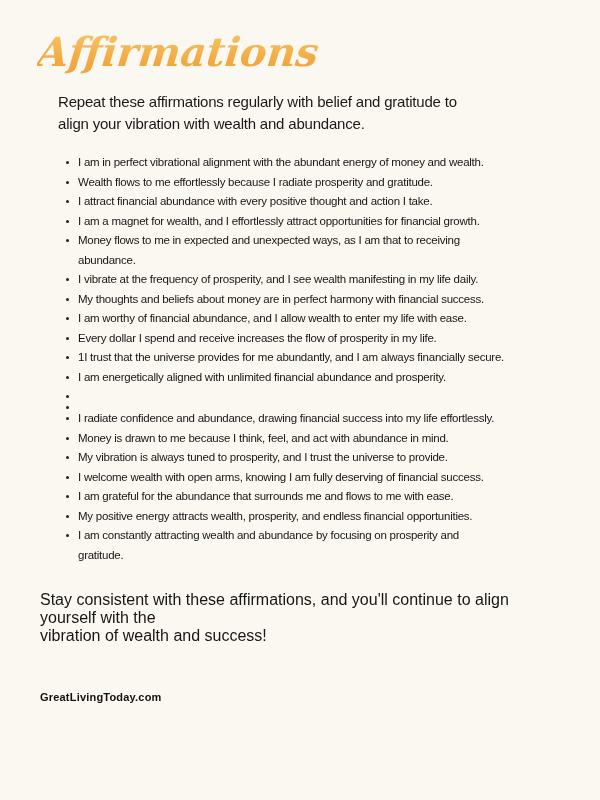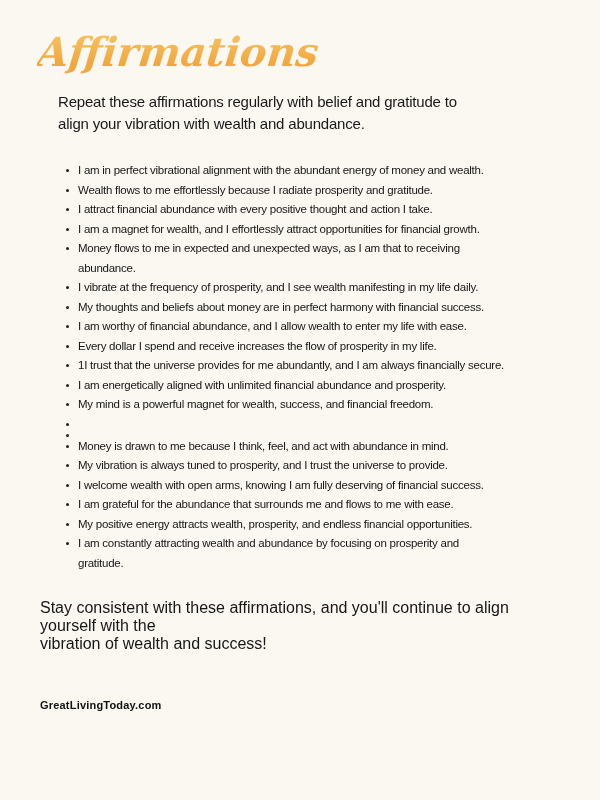--- a/index.html
+++ b/index.html
@@ -56,7 +56,7 @@
   }
   .affirmation-list{
     list-style:none;
-    margin-top:26px;
+    margin-top:18px;
   }
   .affirmation-item{
     display:flex;

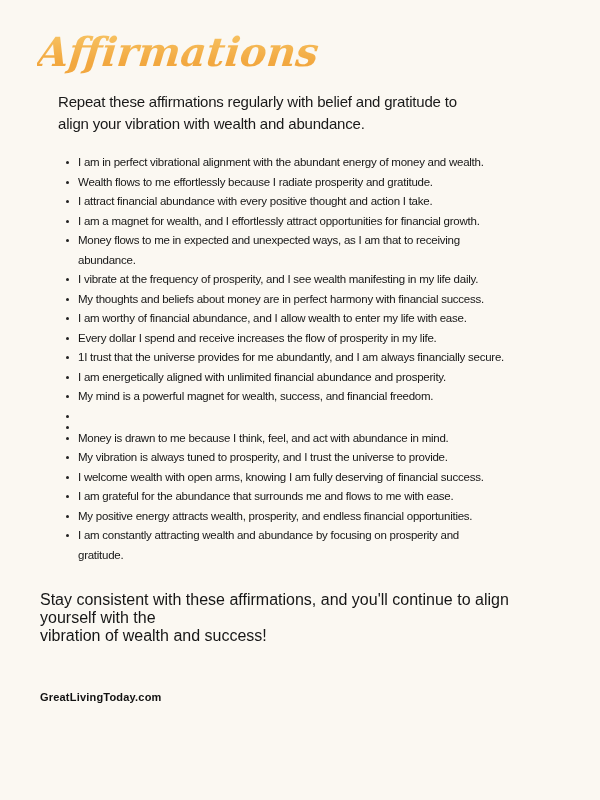--- a/index.html
+++ b/index.html
@@ -167,7 +167,6 @@
 
       <li class="affirmation-item">
         <span class="bullet-dot"></span>
-        <span class="affirmation-text">My mind is a powerful magnet for wealth, success, and financial freedom.</span>
       </li>
 
       <li class="affirmation-item">

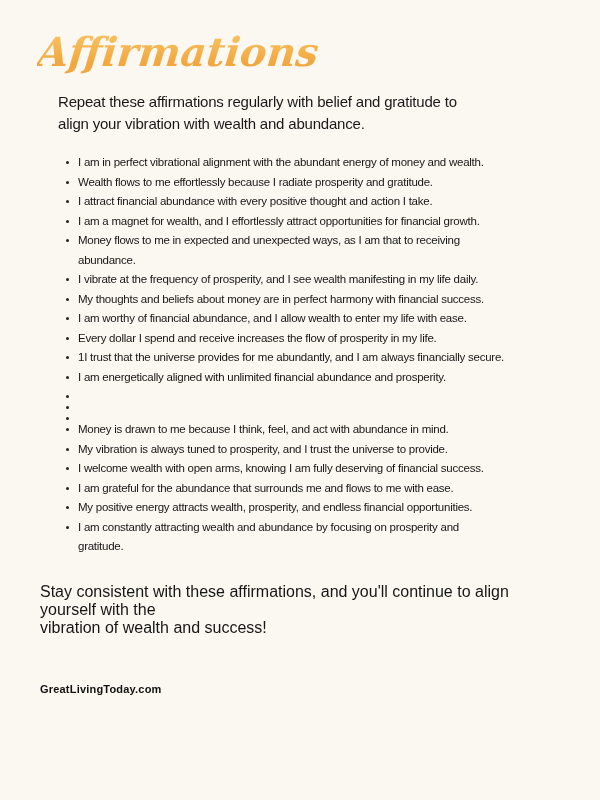--- a/index.html
+++ b/index.html
@@ -175,6 +175,7 @@
 
       <li class="affirmation-item">
         <span class="bullet-dot"></span>
+        <span class="affirmation-text">I radiate confidence and abundance, drawing financial success into my life effortlessly.</span>
       </li>
 
       <li class="affirmation-item">

